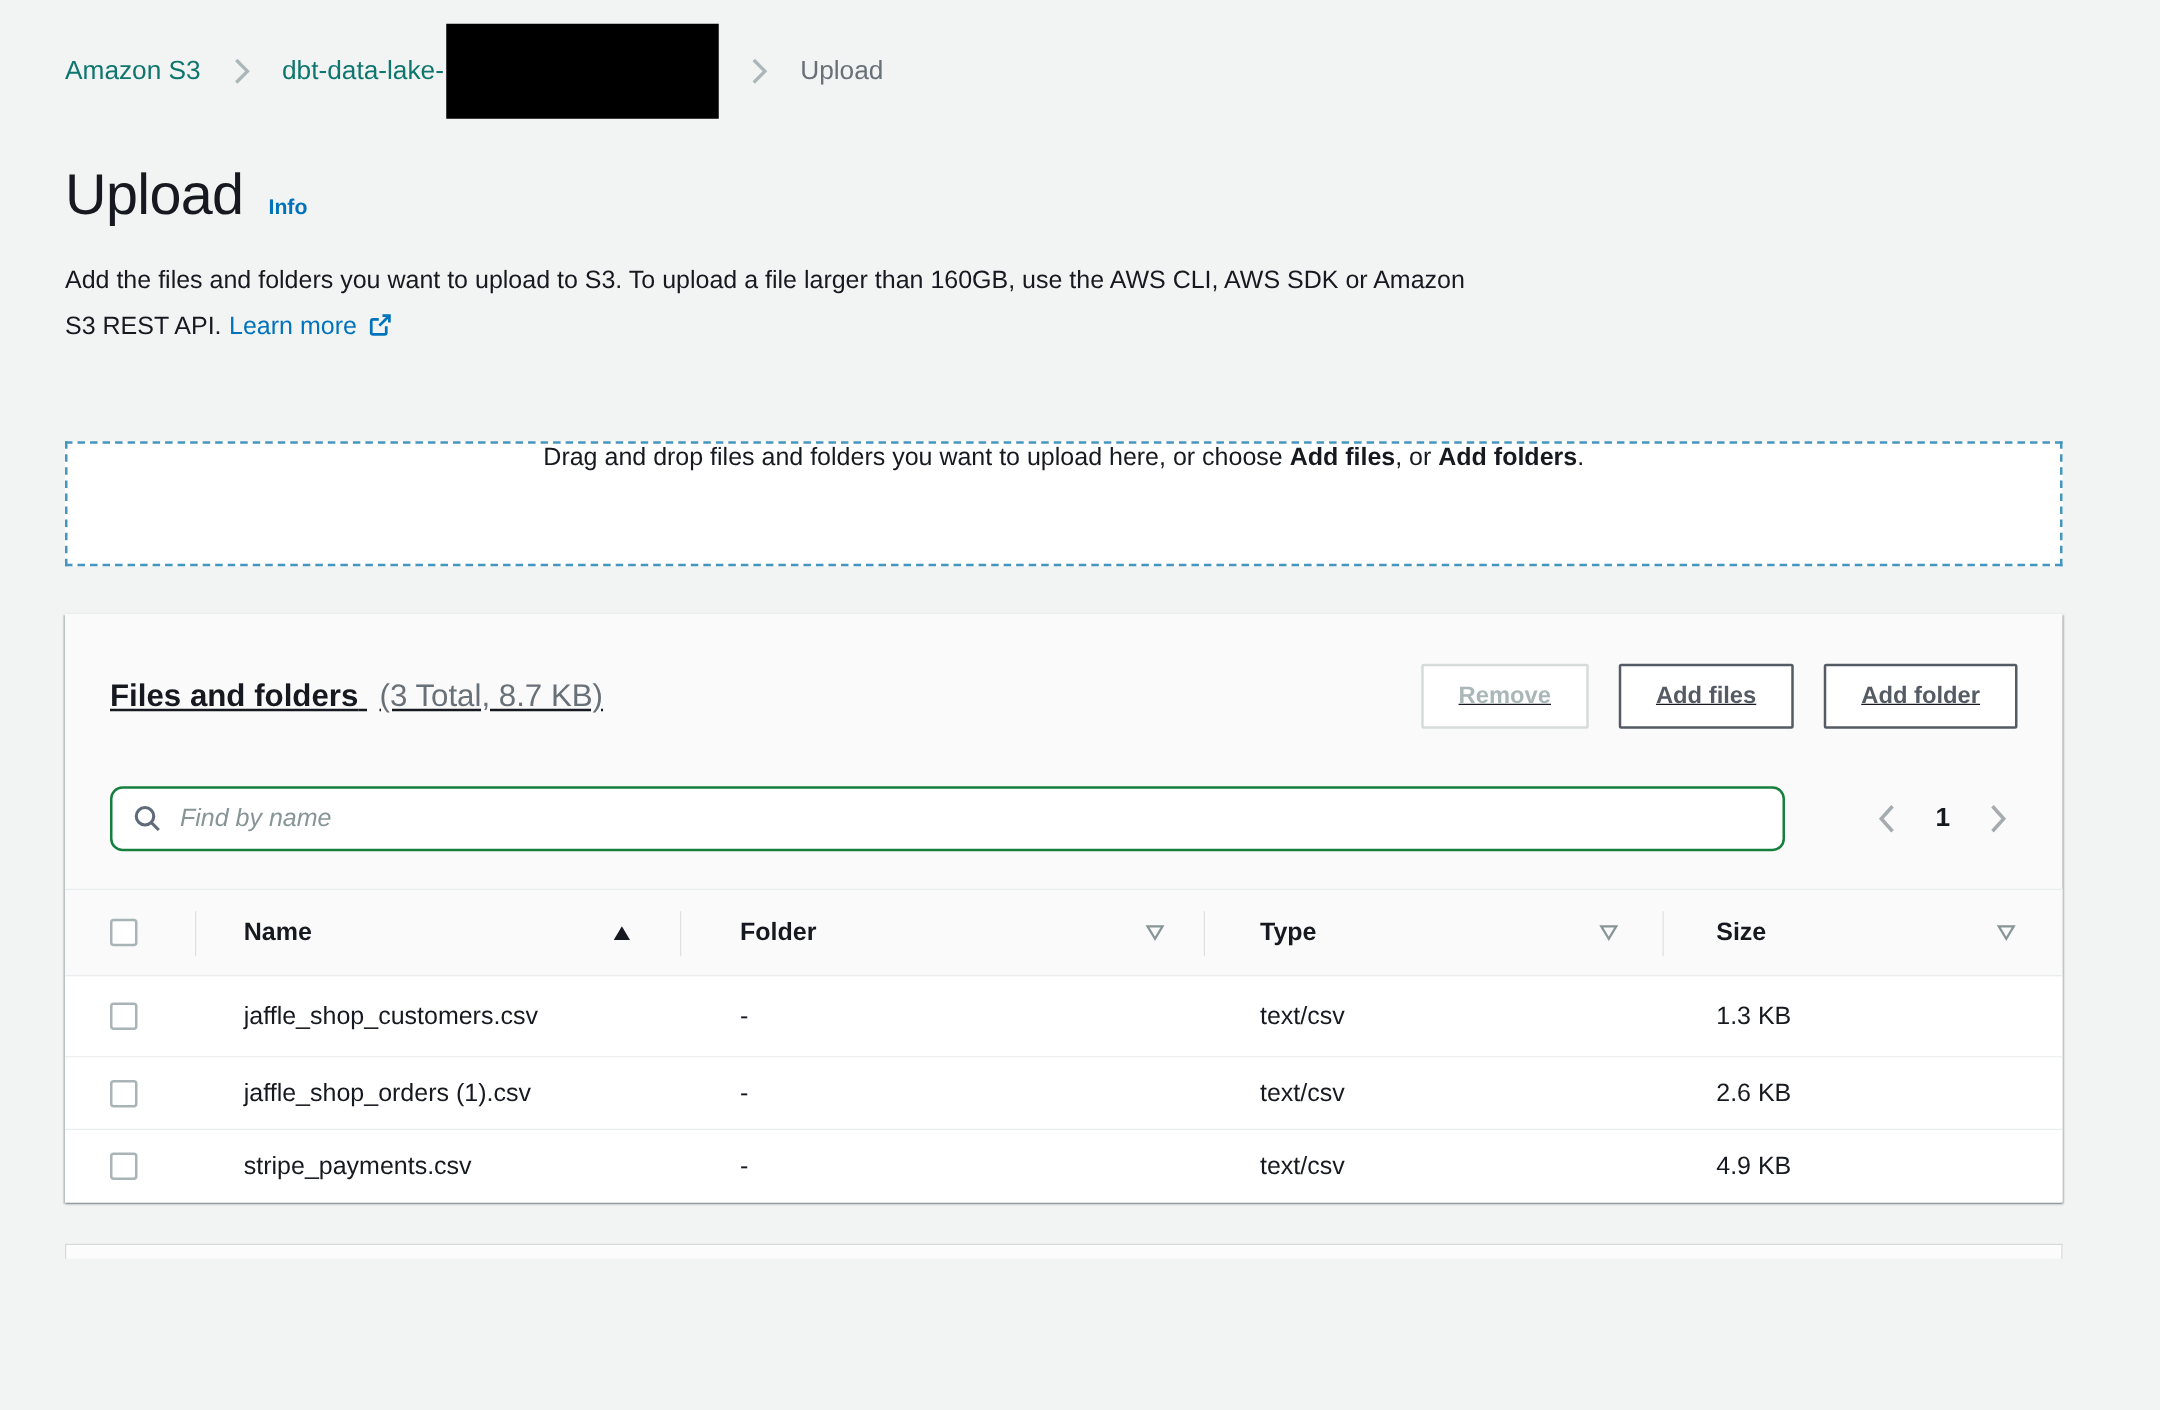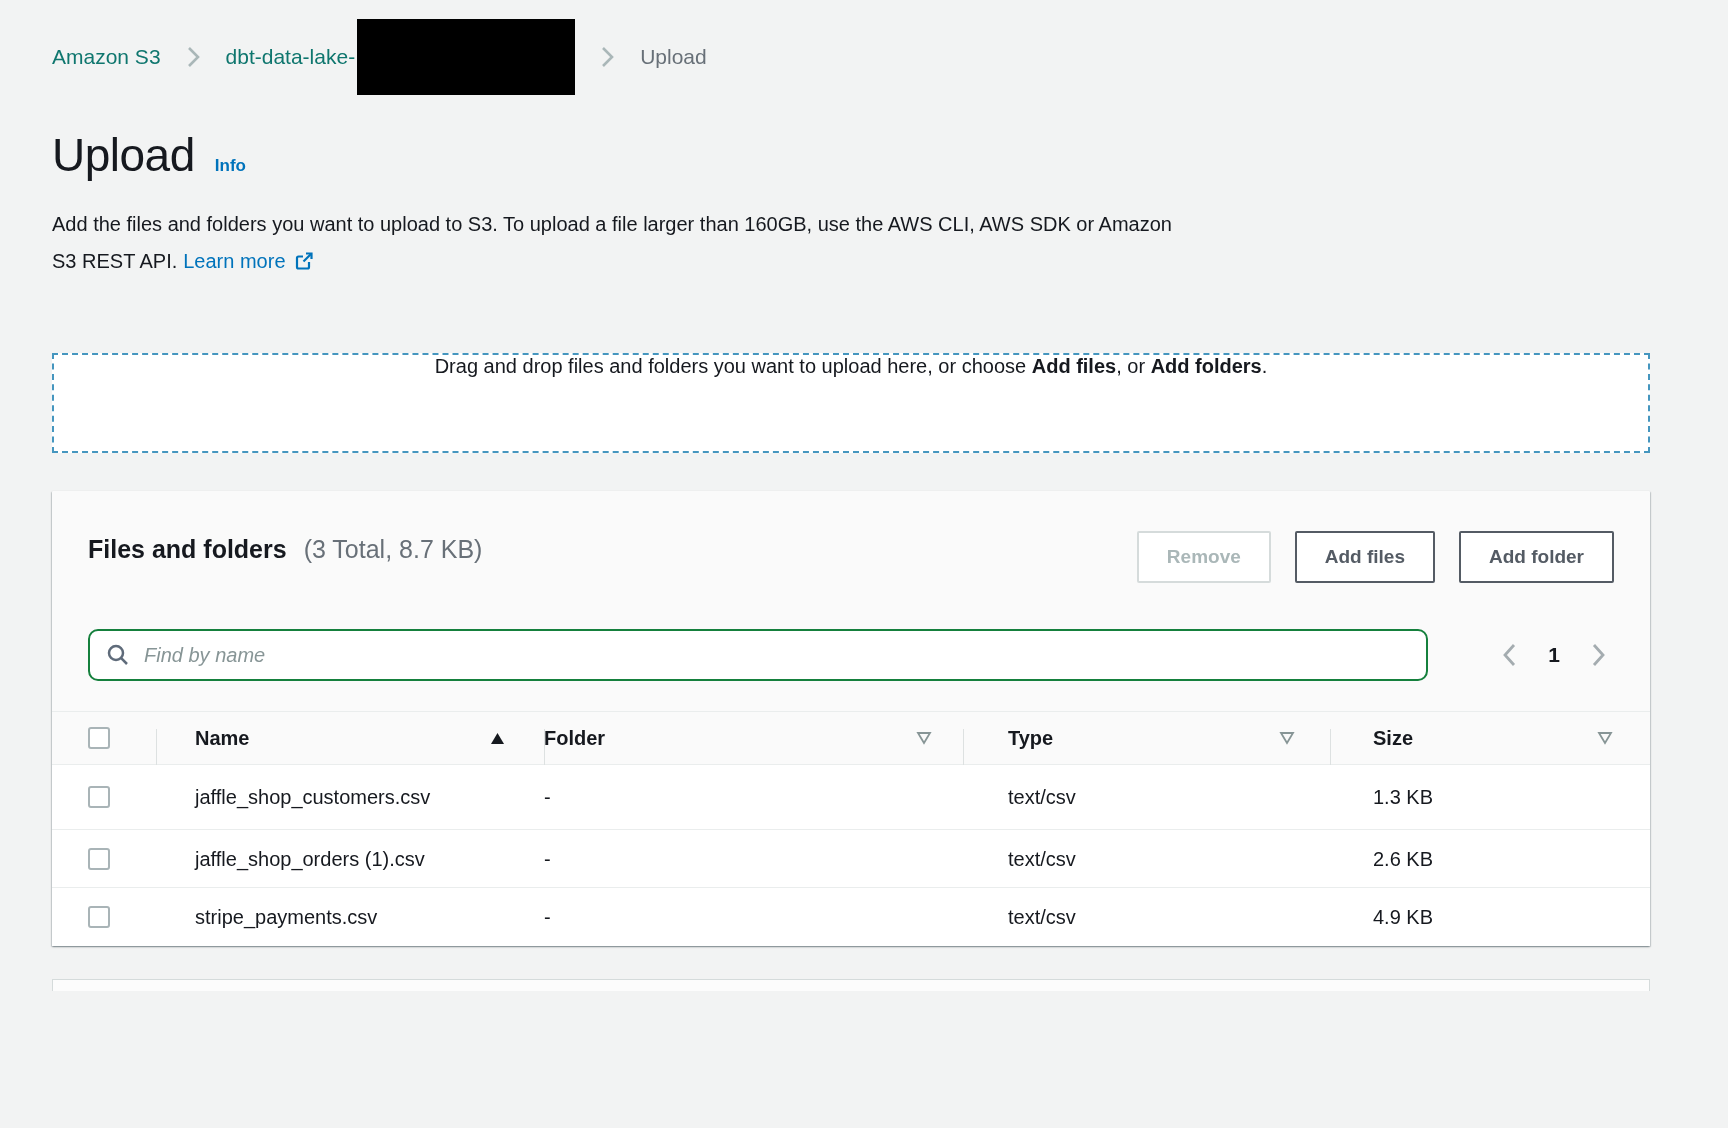--- a/index.html
+++ b/index.html
@@ -40,7 +40,7 @@
   
   .panel { margin-top:38px; background:#fafafa; border-radius:1px;
            box-shadow:0 1px 2px rgba(0,28,36,.35), 1px 1px 1px rgba(0,28,36,.12), -1px 1px 1px rgba(0,28,36,.12); }
-  .panel-top { padding:40px 36px 0; display:flex; justify-content:space-between; align-items:flex-start; }
+  .panel-top { padding:40px 36px 0; display:flex; justify-content:space-between; align-items:center;text-decoration:underline; }
   .panel-title-line { font-size:25px; line-height:36px; }
   .panel-title { font-weight:700; color:#16191f; }
   .panel-count { font-weight:400; color:#687078; margin-left:10px; }

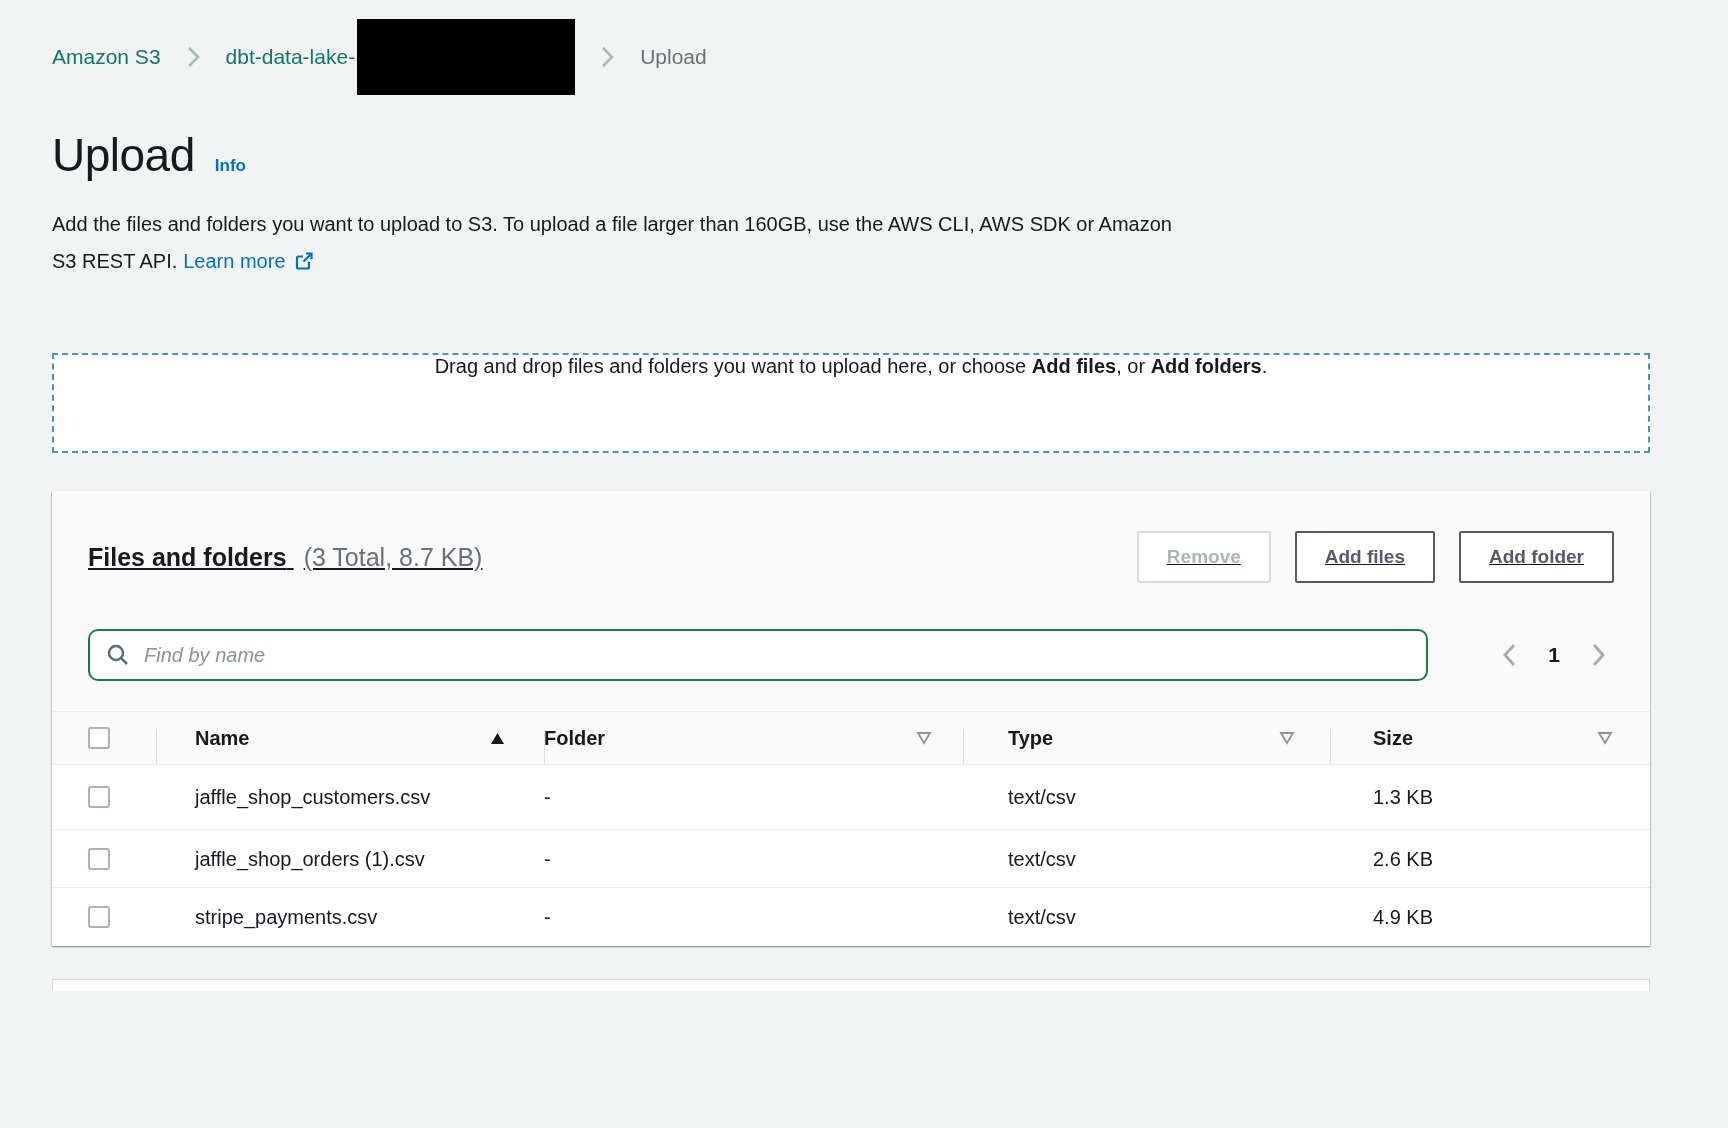--- a/index.html
+++ b/index.html
@@ -62,7 +62,7 @@
 
   
   .table { margin-top:30px; }
-  .thead { display:flex; align-items:center; height:54px; border-top:1px solid #eaeded;
+  .thead { display:flex; align-items:center; height:70px; border-top:1px solid #eaeded;
            border-bottom:1px solid #eaeded; position:relative; background:#fafafa; }
   .hcell { display:flex; align-items:center; justify-content:space-between;
            font-size:20px; font-weight:700; color:#16191f; height:100%; }

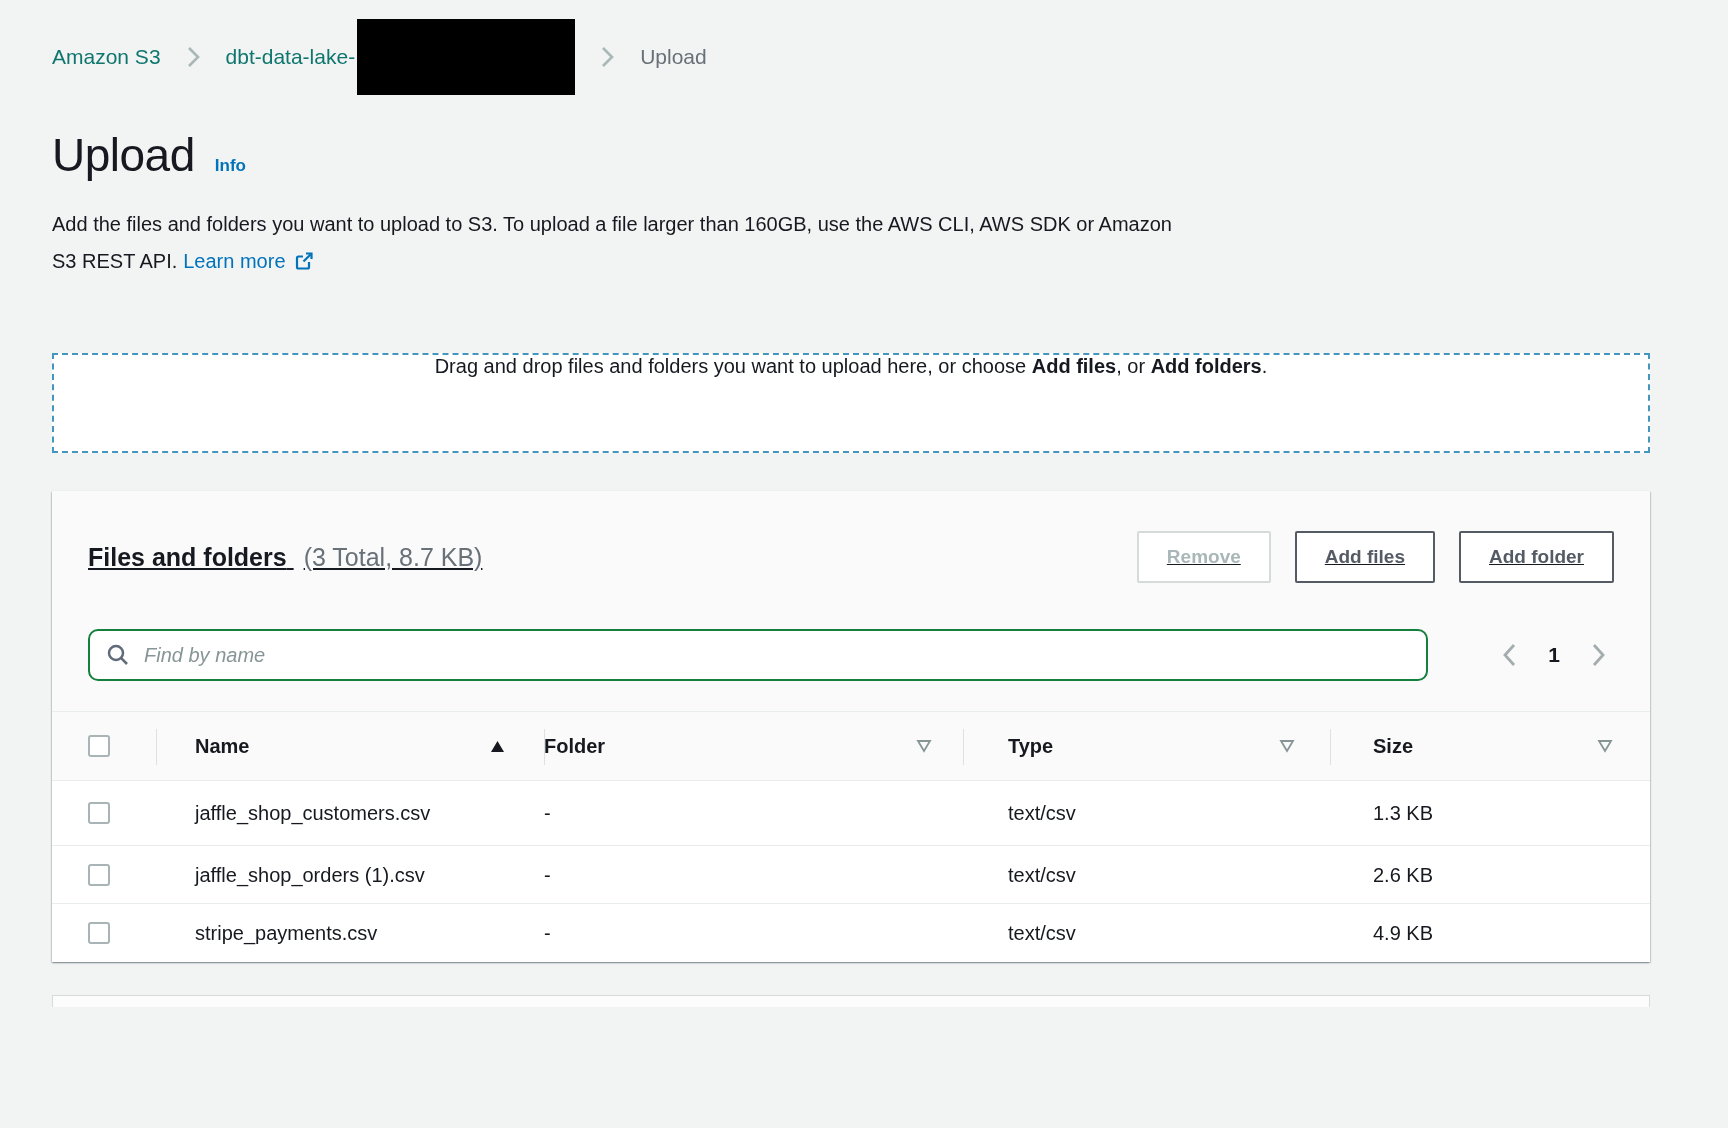--- a/index.html
+++ b/index.html
@@ -68,7 +68,7 @@
            font-size:20px; font-weight:700; color:#16191f; height:100%; }
   .col-check  { width:104px; padding-left:36px; display:flex; align-items:center; }
   .col-name   { width:388px; padding-left:39px; padding-right:39px; }
-  .col-folder { width:419px; padding-right:31px;justify-content:space-between; }
+  .col-folder { width:419px; padding-left:48px; padding-right:31px;justify-content:space-between; }
   .col-type   { width:367px; padding-left:45px; padding-right:35px; }
   .col-size   { flex:1;      padding-left:43px; padding-right:37px; }
   .hdiv { position:absolute; top:17px; width:1px; height:36px; background:#dde1e1; }

